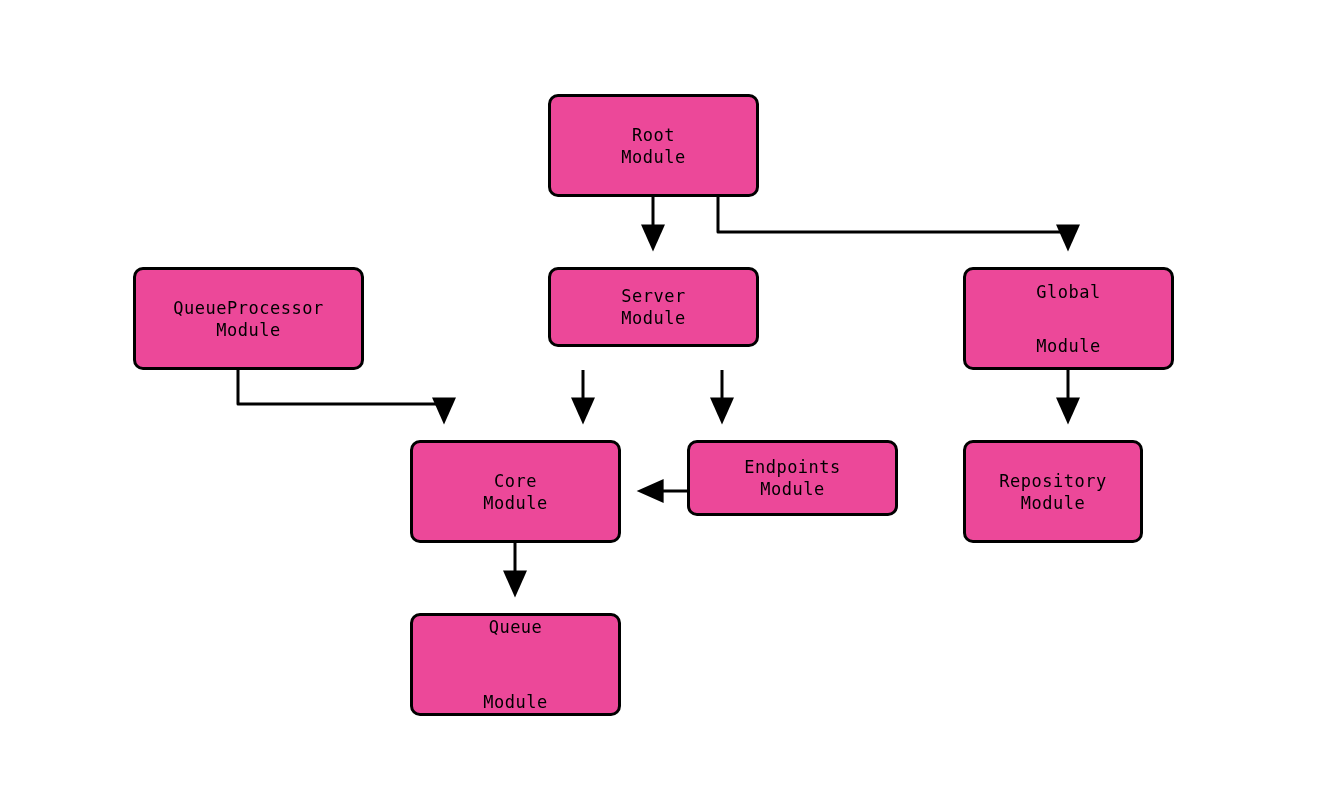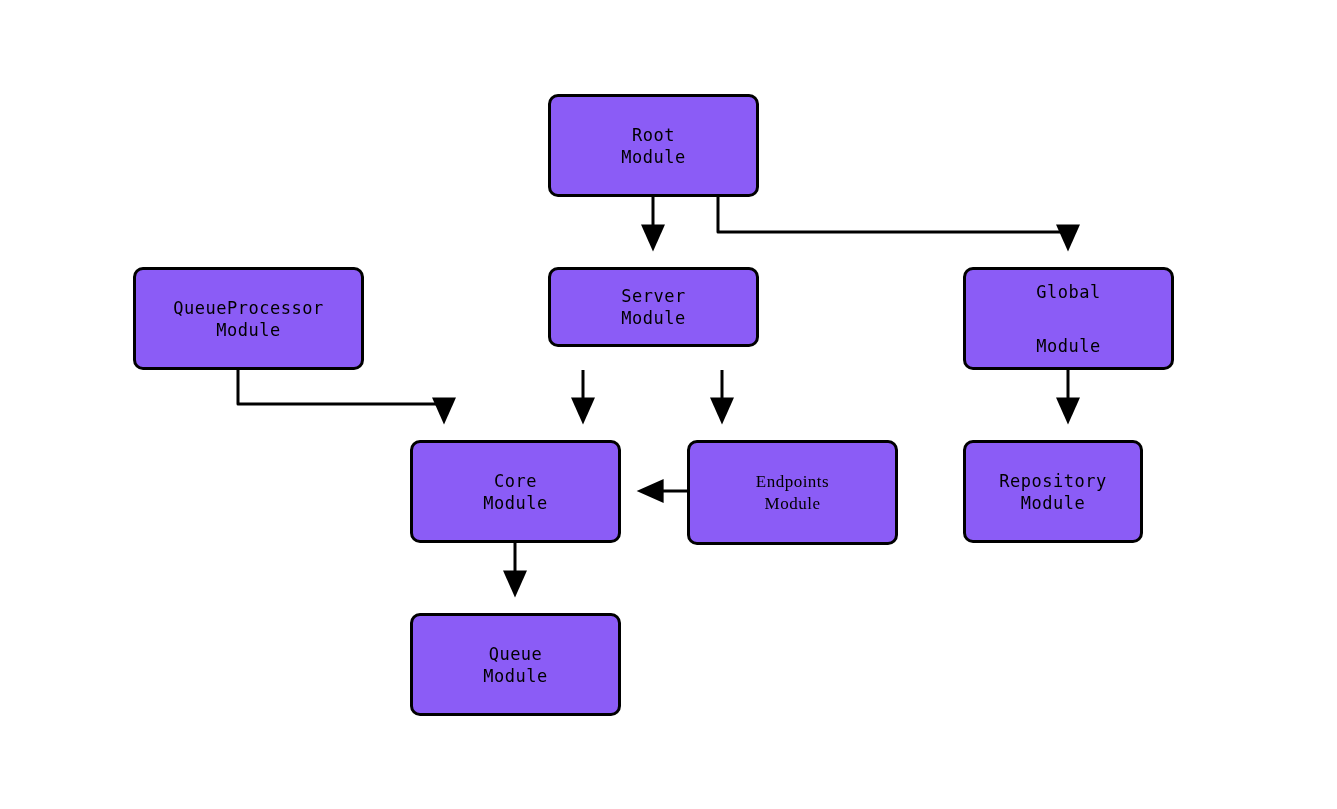--- a/index.html
+++ b/index.html
@@ -30,7 +30,7 @@
     box-sizing: border-box;
     border: 3px solid #000000;
     border-radius: 10px;
-    background: #8b5cf6;
+    background: #ec4899;
     display: flex;
     flex-direction: column;
     align-items: center;

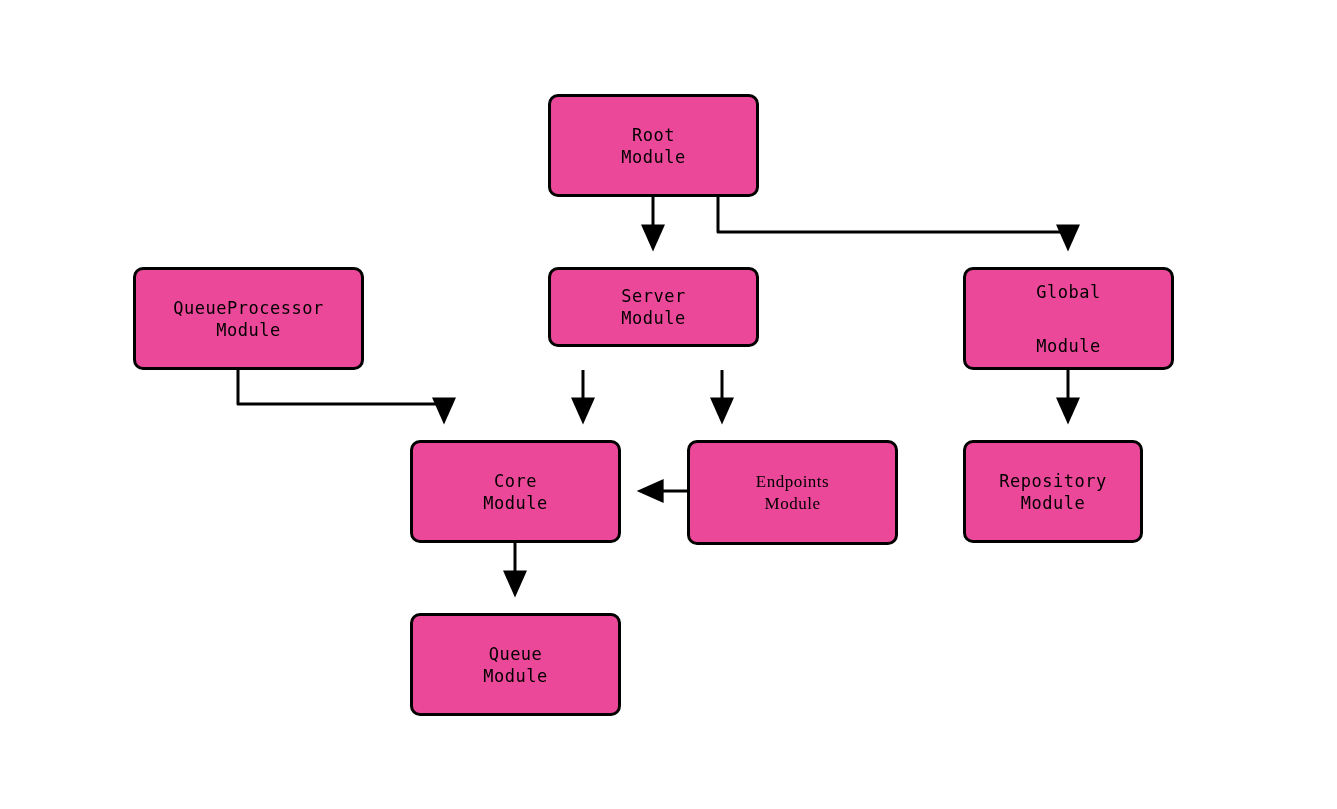--- a/index.html
+++ b/index.html
@@ -117,7 +117,7 @@
     <span class="line">Module</span>
   </div>
 
-  <div class="node" style="left:687px; top:440px; width:211px; height:105px;font-family:Liberation Serif, serif;">
+  <div class="node" style="left:687px; top:440px; width:211px; height:76px;">
     <span class="line">Endpoints</span>
     <span class="line">Module</span>
   </div>

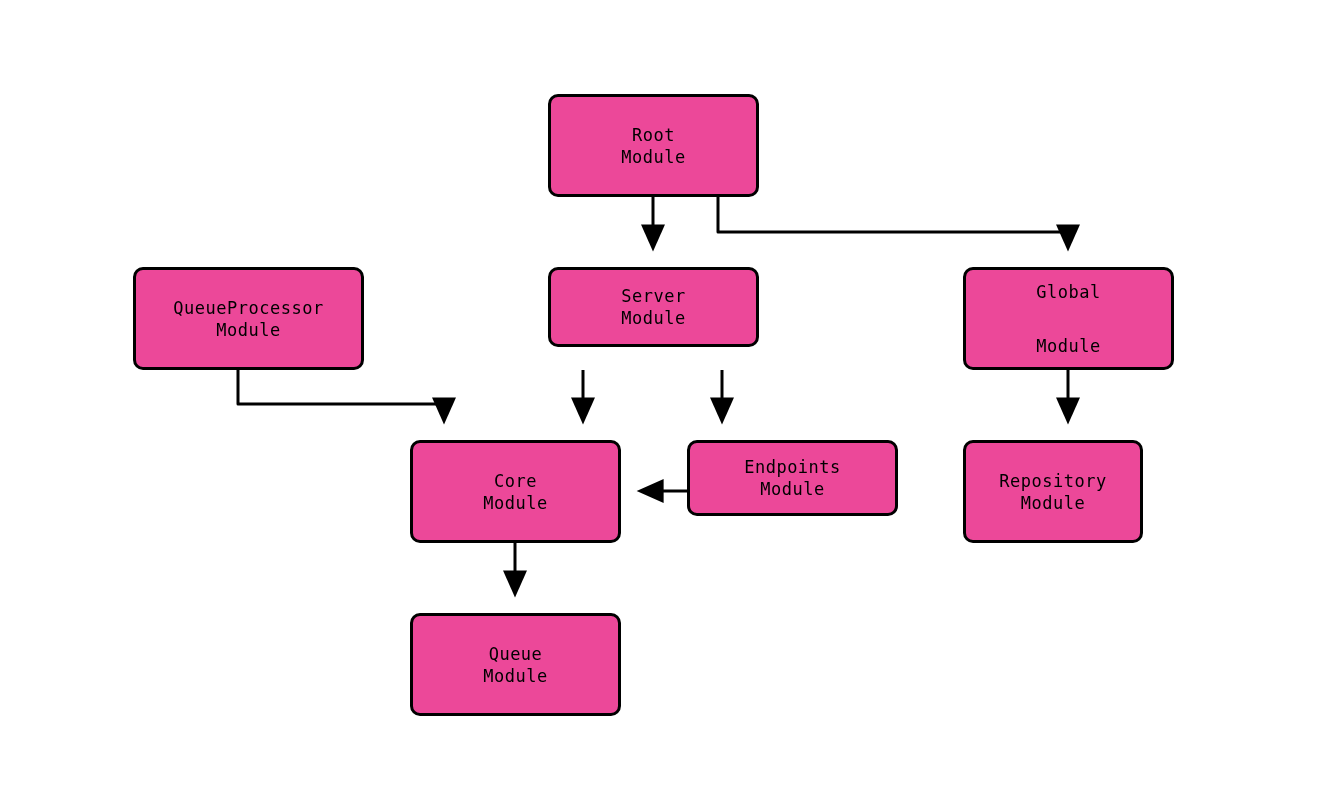--- a/index.html
+++ b/index.html
@@ -127,7 +127,7 @@
     <span class="line">Module</span>
   </div>
 
-  <div class="node" style="left:410px; top:613px; width:211px; height:103px;">
+  <div class="node" style="left:410px; top:613px; width:211px; height:103px;justify-content:space-between;">
     <span class="line">Queue</span>
     <span class="line">Module</span>
   </div>

